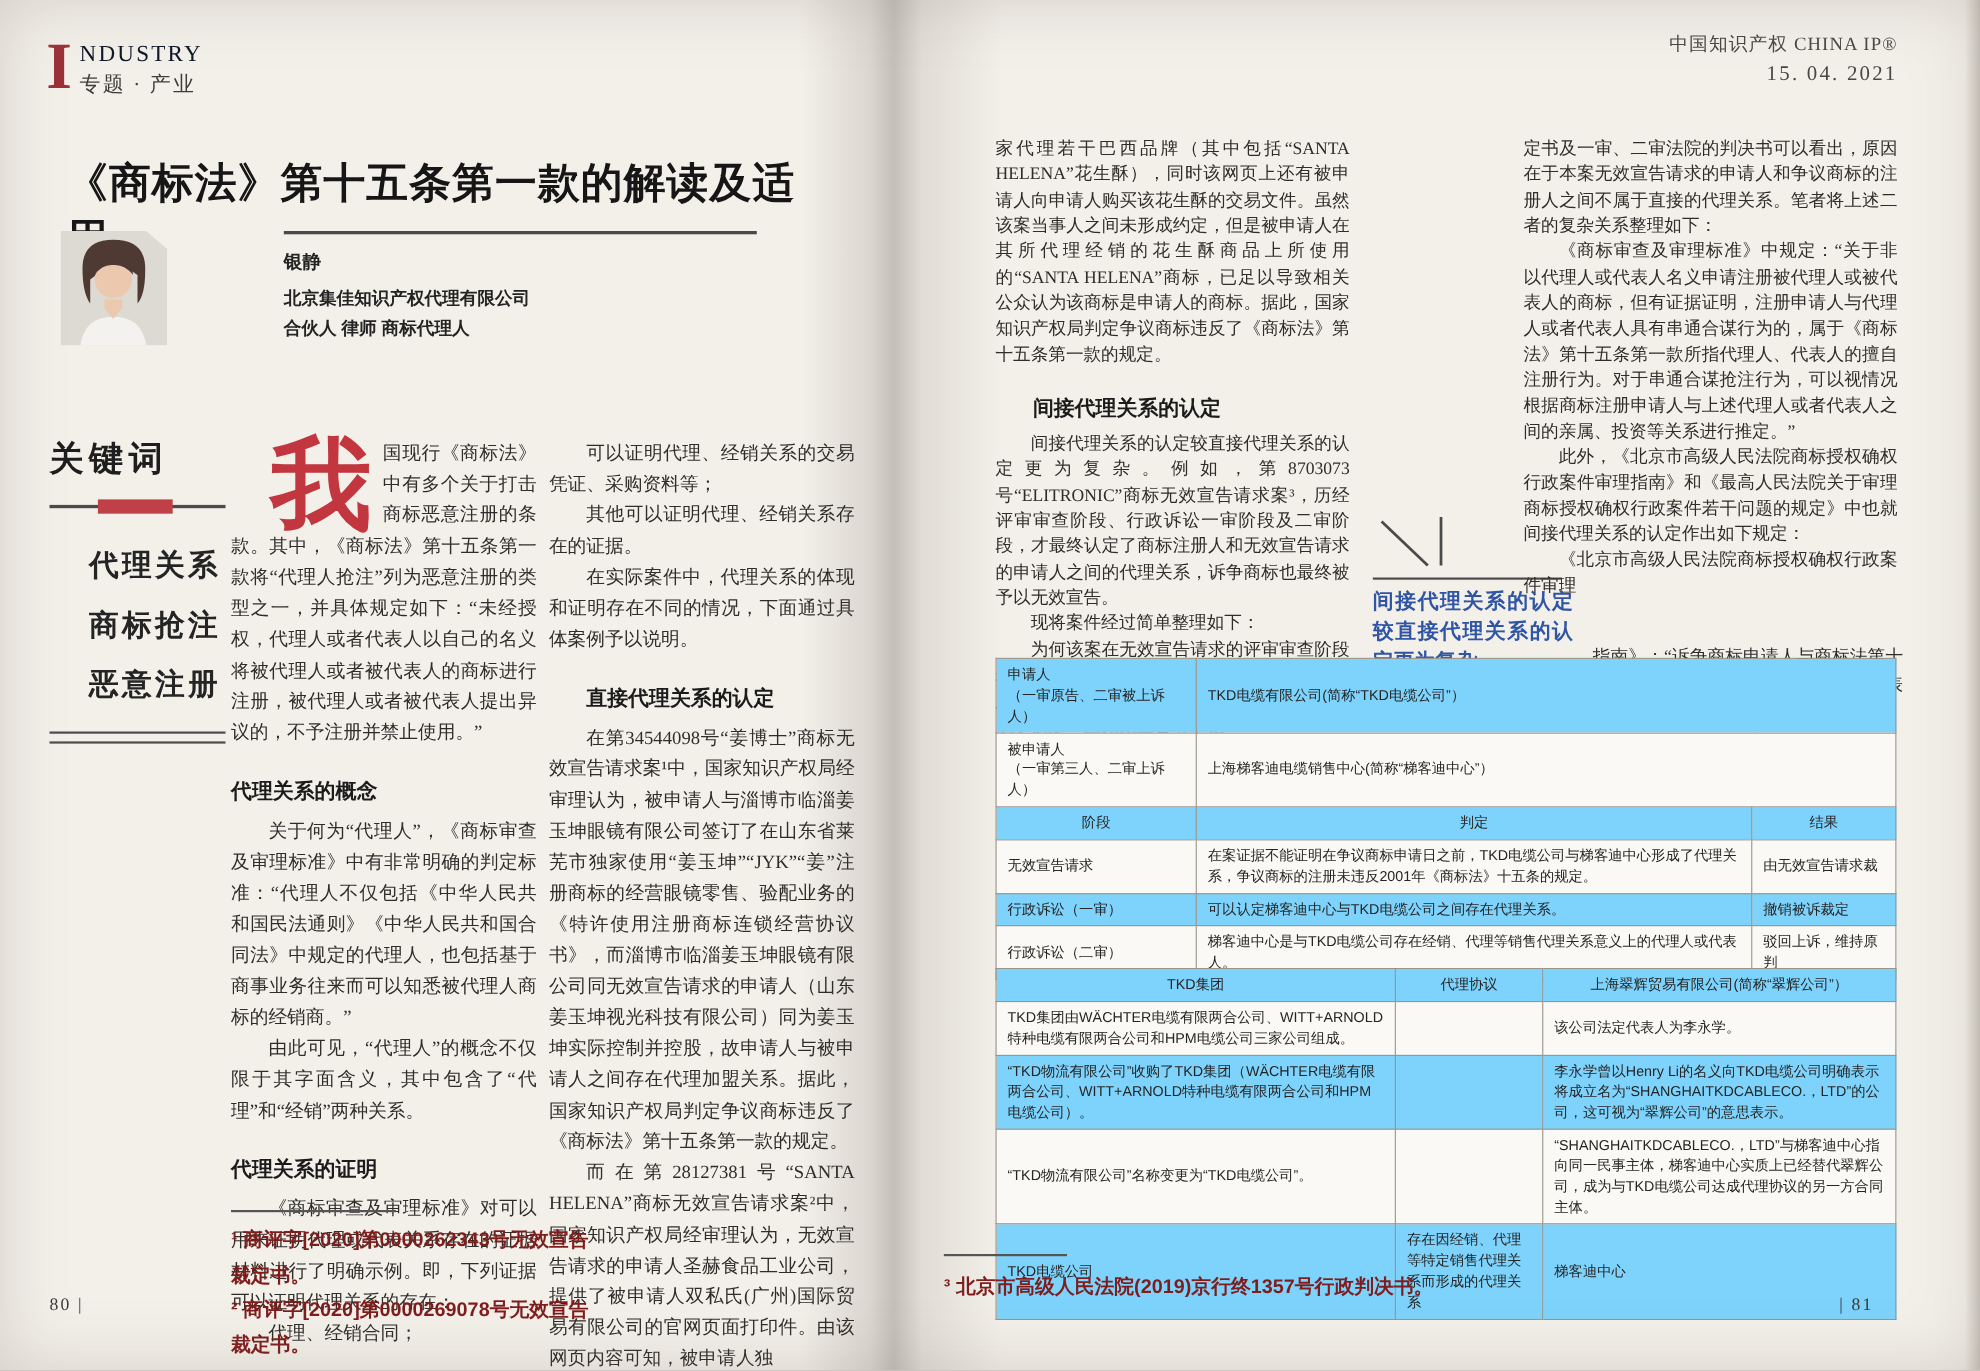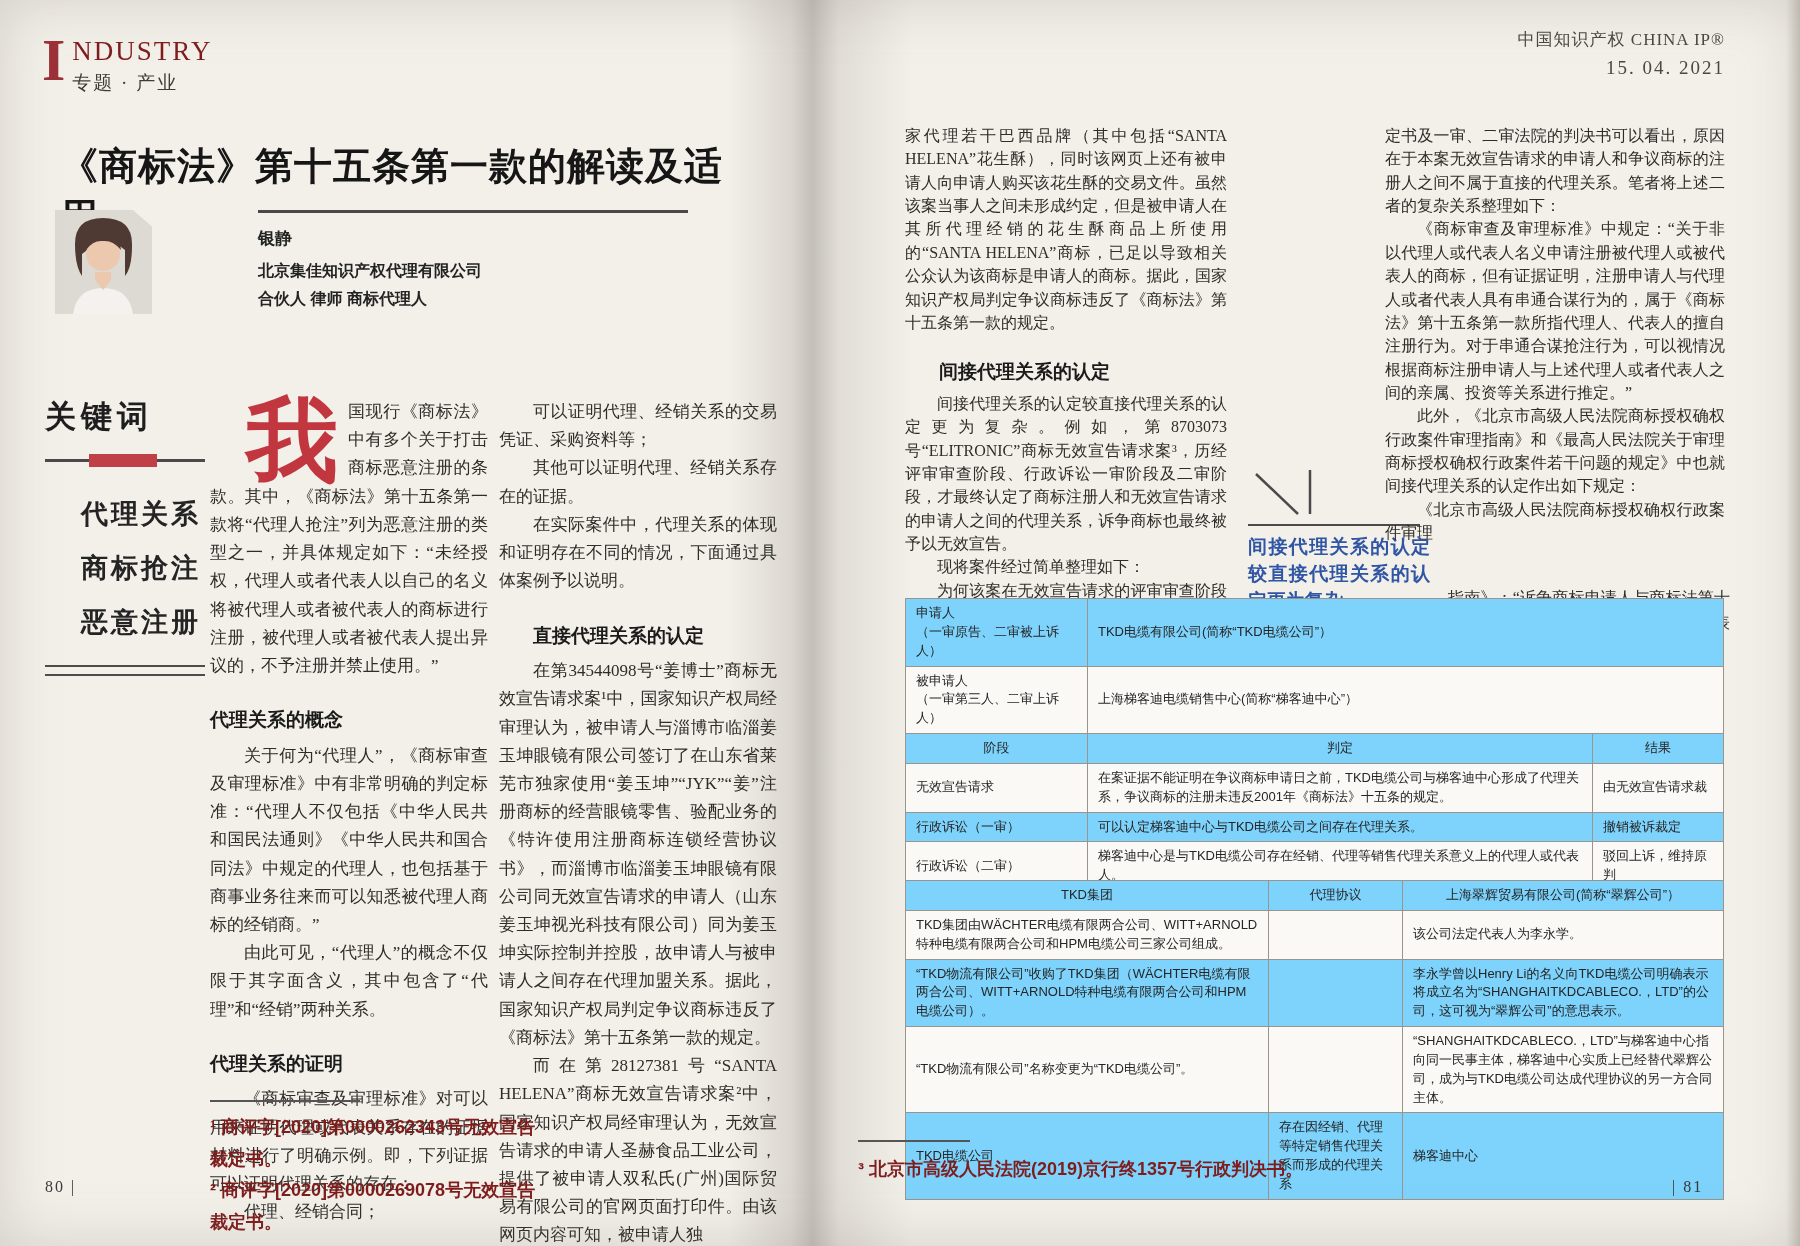--- a/index.html
+++ b/index.html
@@ -19,7 +19,7 @@
   .logo{left:42px;top:30px;display:flex;align-items:flex-start;}
   .logo-i{font-size:60px;line-height:60px;font-weight:bold;color:#9c3138;}
   .logo-right{margin-left:7px;padding-top:6px;}
-  .logo-word{font-size:27px;letter-spacing:2px;color:#7f1d1d;}
+  .logo-word{font-size:21px;letter-spacing:2px;color:#0f172a;}
   .logo-sub{font-size:19px;color:#3f3d3a;margin-top:3px;letter-spacing:2px;}
 
   .title{left:60px;top:141px;width:700px;font-family:"Liberation Sans","DejaVu Sans",sans-serif;

